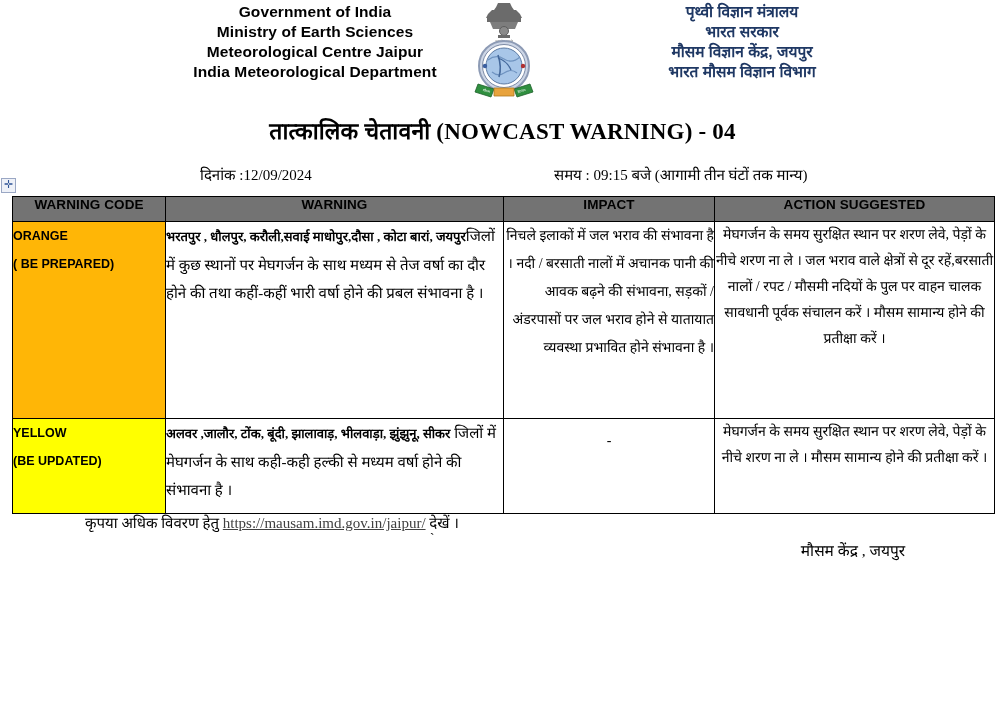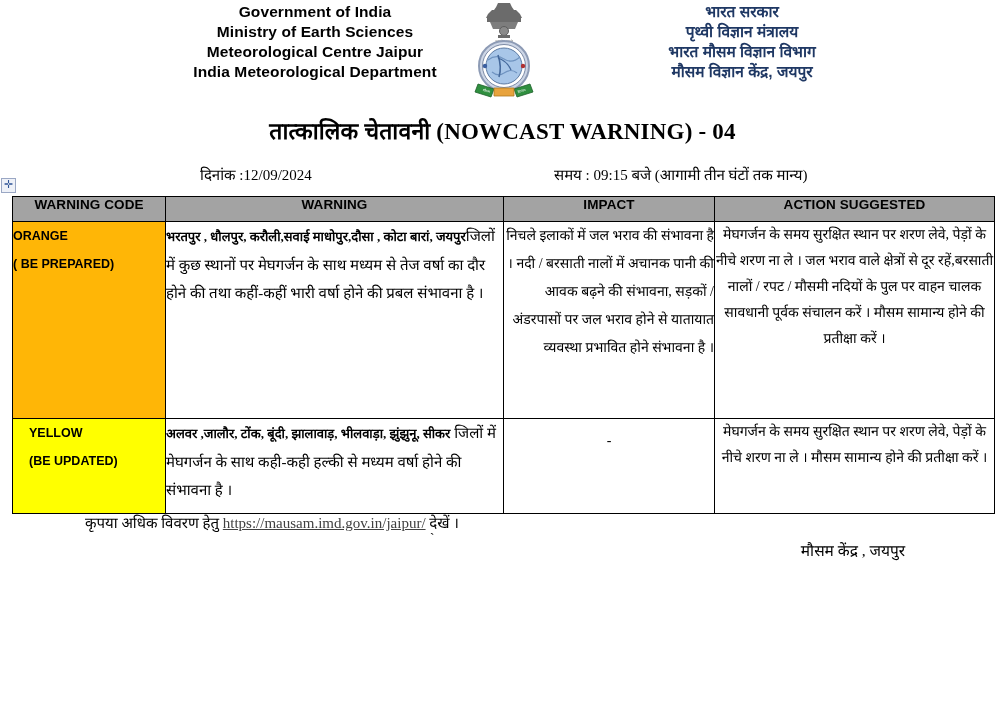--- a/index.html
+++ b/index.html
@@ -262,8 +262,8 @@
   </div>
 
   <div class="header-right">
+    <div>पृथ्वी विज्ञान मंत्रालय</div>
     <div>भारत सरकार</div>
-    <div>पृथ्वी विज्ञान मंत्रालय</div>
     <div>भारत मौसम विज्ञान विभाग</div>
     <div>मौसम विज्ञान केंद्र, जयपुर</div>
   </div>

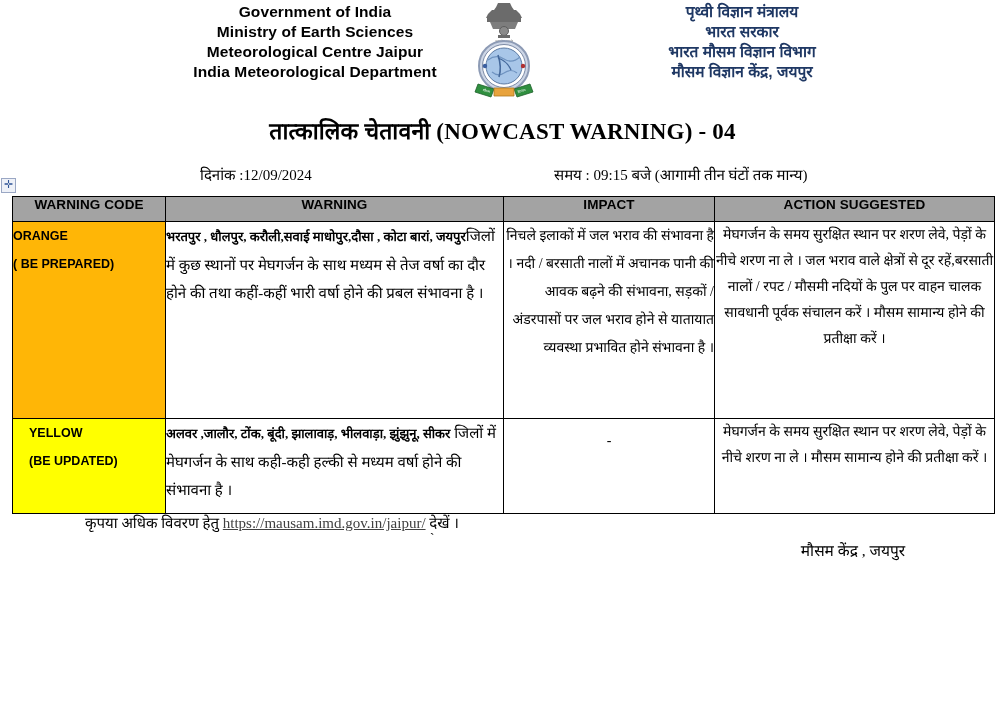--- a/index.html
+++ b/index.html
@@ -264,8 +264,8 @@
   <div class="header-right">
     <div>पृथ्वी विज्ञान मंत्रालय</div>
     <div>भारत सरकार</div>
+    <div>मौसम विज्ञान केंद्र, जयपुर</div>
     <div>भारत मौसम विज्ञान विभाग</div>
-    <div>मौसम विज्ञान केंद्र, जयपुर</div>
   </div>
 </div>
 

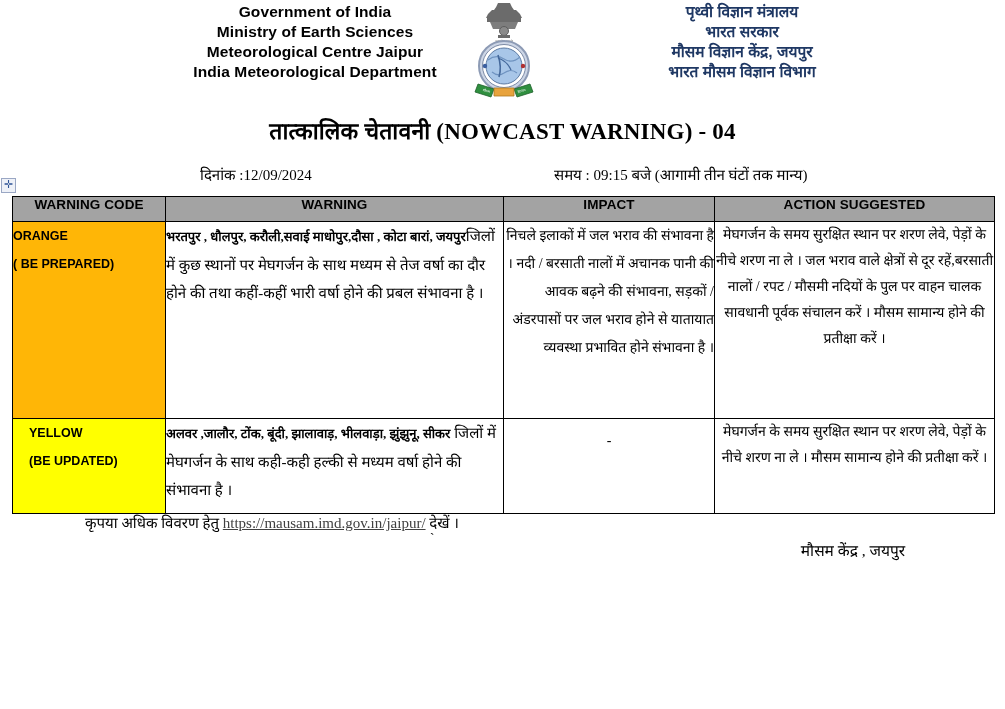--- a/index.html
+++ b/index.html
@@ -136,7 +136,7 @@
     font-weight: bold;
     font-size: 13.5px;
     letter-spacing: .1px;
-    background: #a3a3a3;
+    background: #737373;
   }
 
   td.code-cell {

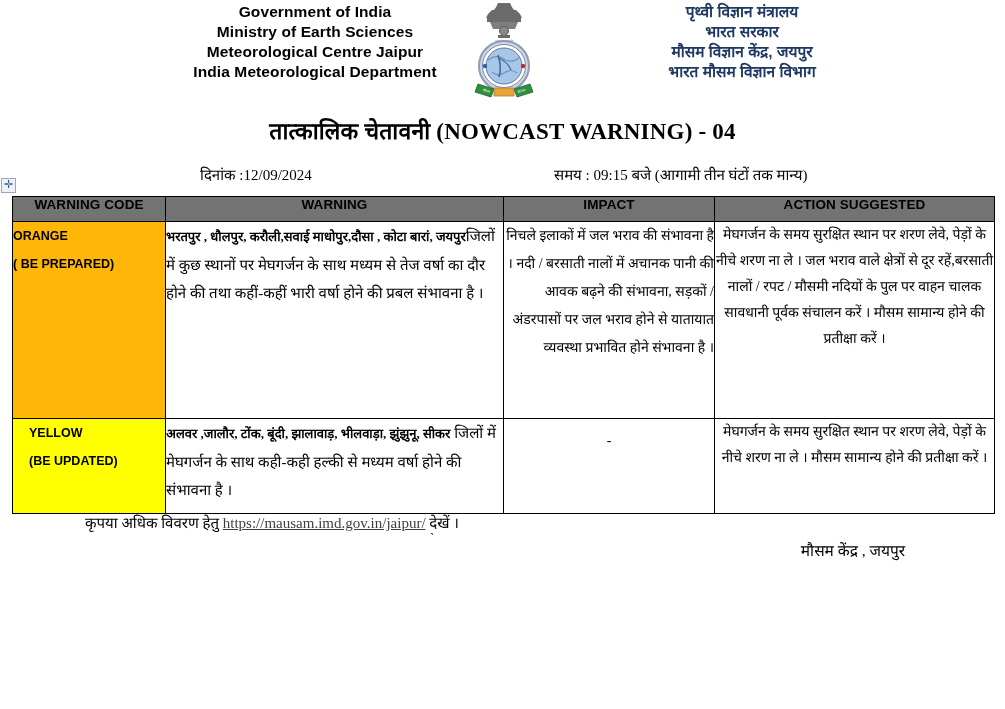--- a/index.html
+++ b/index.html
@@ -148,7 +148,7 @@
     vertical-align: top;
   }
   td.code-cell.orange { background: #FFB606; }
-  td.code-cell.yellow { background: #FFFF00; padding-left: 16px; }
+  td.code-cell.yellow { background: #FFFF00; }
   .code-line { display: block; }
 
   td.warn-cell {

